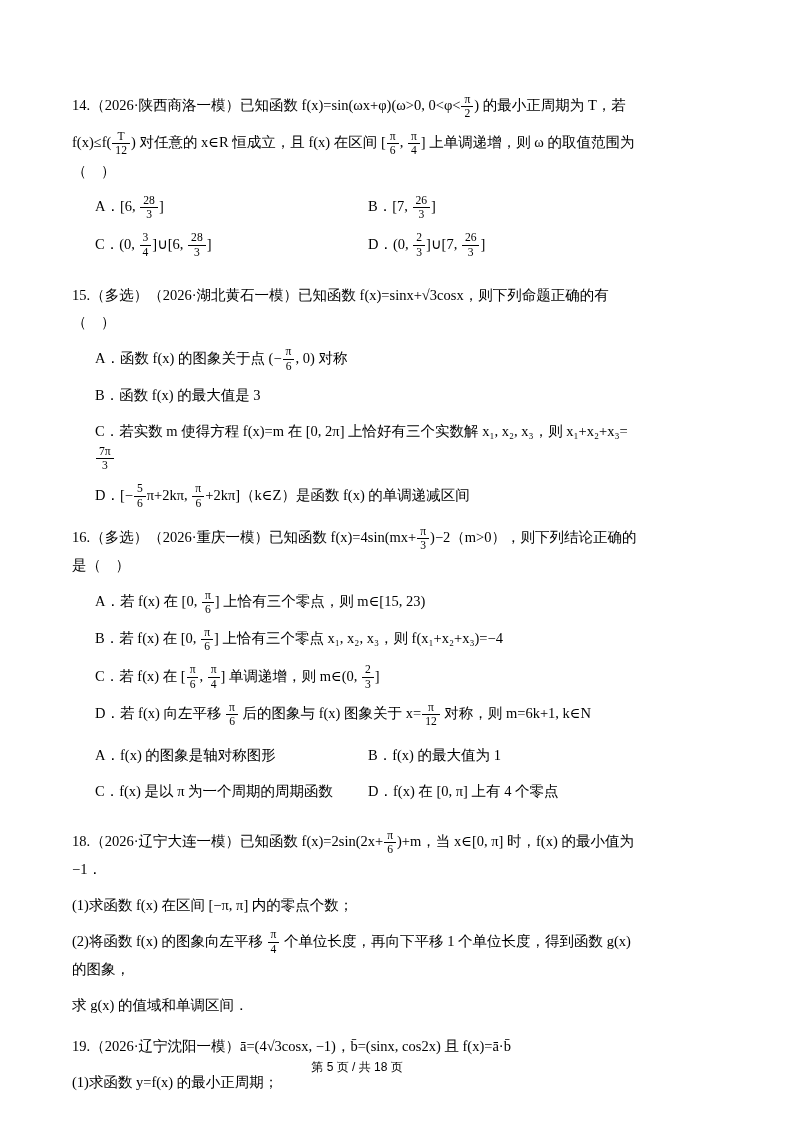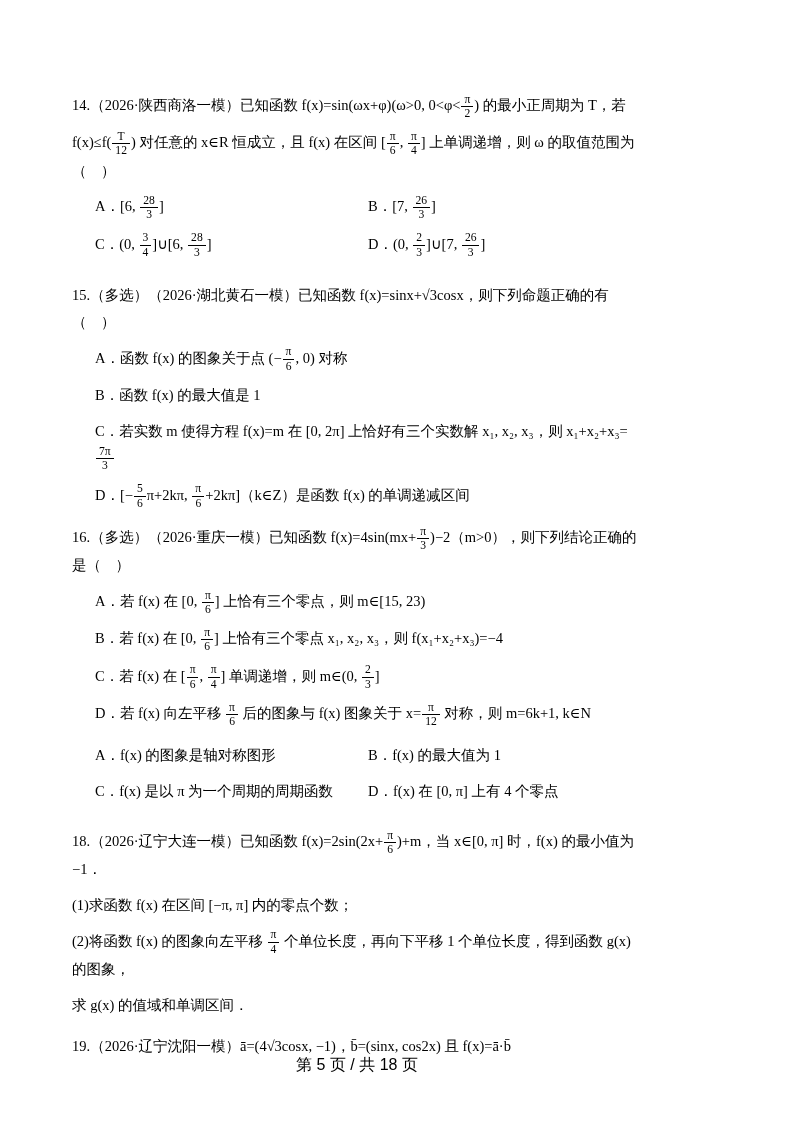--- a/index.html
+++ b/index.html
@@ -55,7 +55,7 @@
     <p class="line">15.（多选）（2026·湖北黄石一模）已知函数 f(x)=sinx+√3cosx，则下列命题正确的有（　）</p>
     <div class="options">
       <p class="opt">A．函数 f(x) 的图象关于点 (−<span class="frac"><span class="num">π</span><span class="den">6</span></span>, 0) 对称</p>
-      <p class="opt">B．函数 f(x) 的最大值是 1</p>
+      <p class="opt">B．函数 f(x) 的最大值是 3</p>
       <p class="opt">C．若实数 m 使得方程 f(x)=m 在 [0, 2π] 上恰好有三个实数解 x₁, x₂, x₃，则 x₁+x₂+x₃=<span class="frac"><span class="num">7π</span><span class="den">3</span></span></p>
       <p class="opt">D．[−<span class="frac"><span class="num">5</span><span class="den">6</span></span>π+2kπ, <span class="frac"><span class="num">π</span><span class="den">6</span></span>+2kπ]（k∈Z）是函数 f(x) 的单调递减区间</p>
     </div>

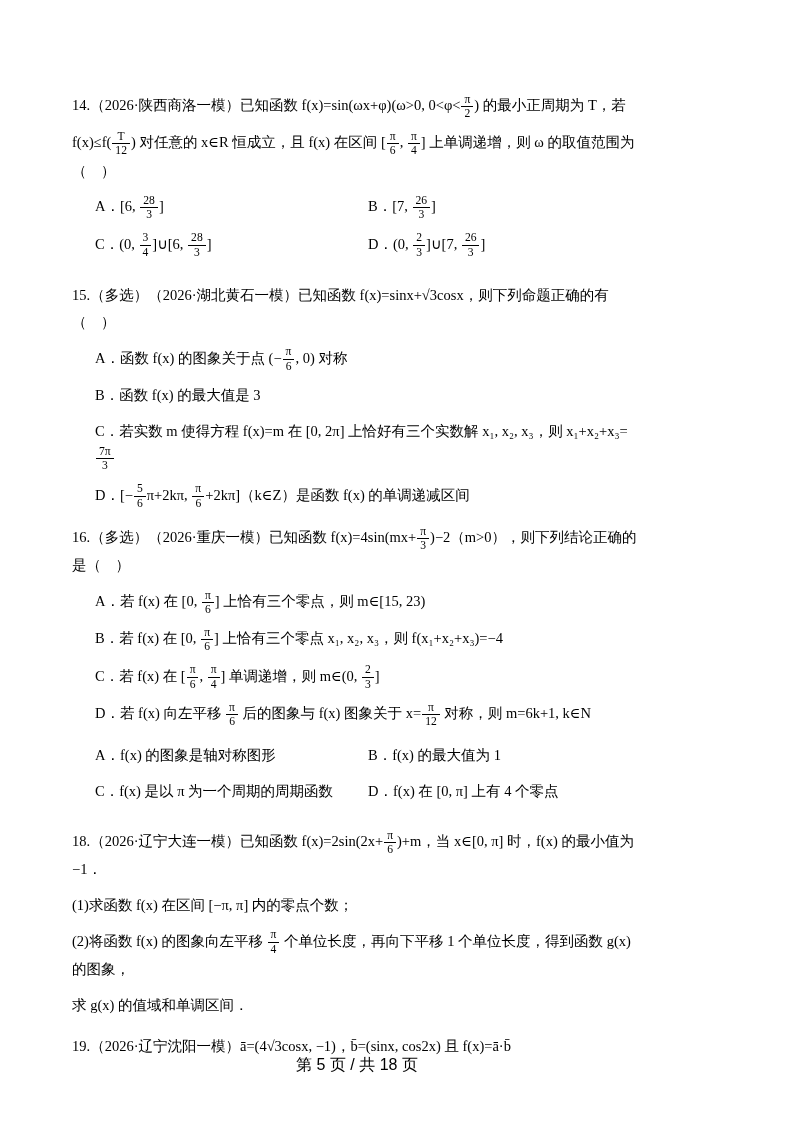--- a/index.html
+++ b/index.html
@@ -30,7 +30,7 @@
   .footer{
     position:absolute;left:0;right:0;bottom:46px;
     text-align:center;
-    font-size:16px;
+    font-size:12px;
     font-family:"Liberation Sans","DejaVu Sans",sans-serif;
     color:#000;
   }

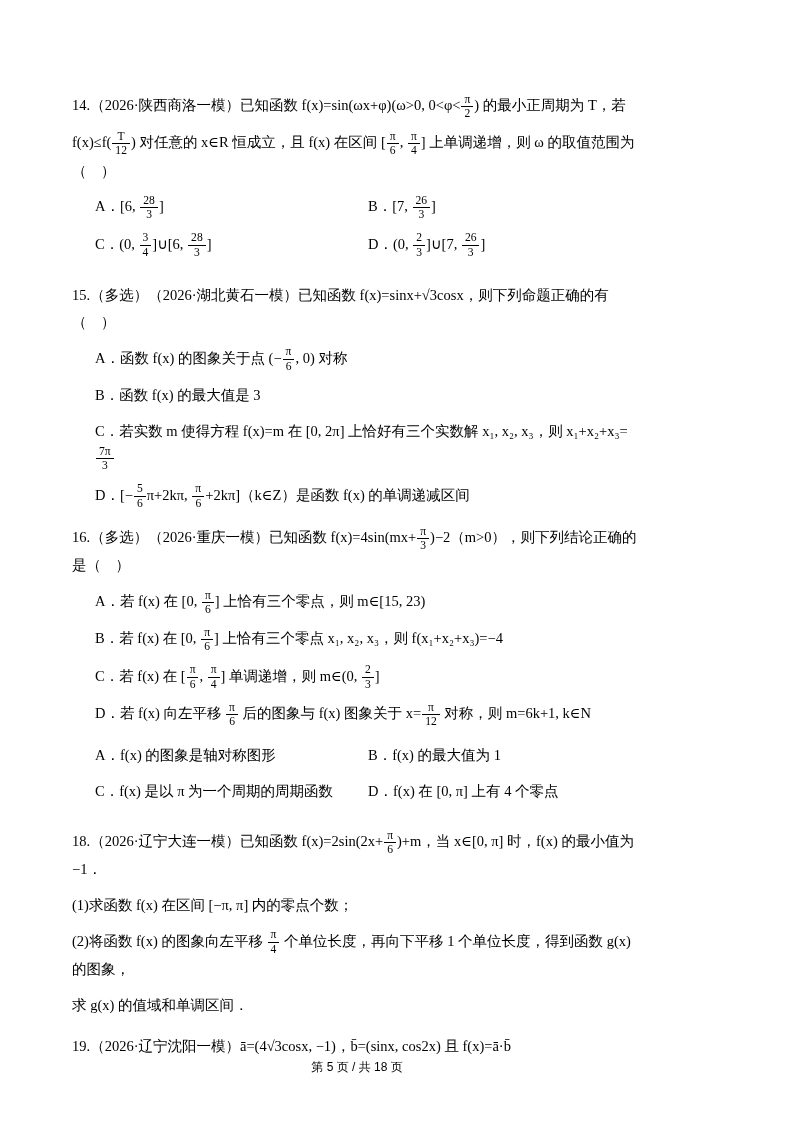--- a/index.html
+++ b/index.html
@@ -89,6 +89,7 @@
 
   <section class="question">
     <p class="line">19.（2026·辽宁沈阳一模）ā=(4√3cosx, −1)，b̄=(sinx, cos2x) 且 f(x)=ā·b̄</p>
+    <p class="line">(1)求函数 y=f(x) 的最小正周期；</p>
   </section>
 
   <div class="footer">第 5 页 / 共 18 页</div>

